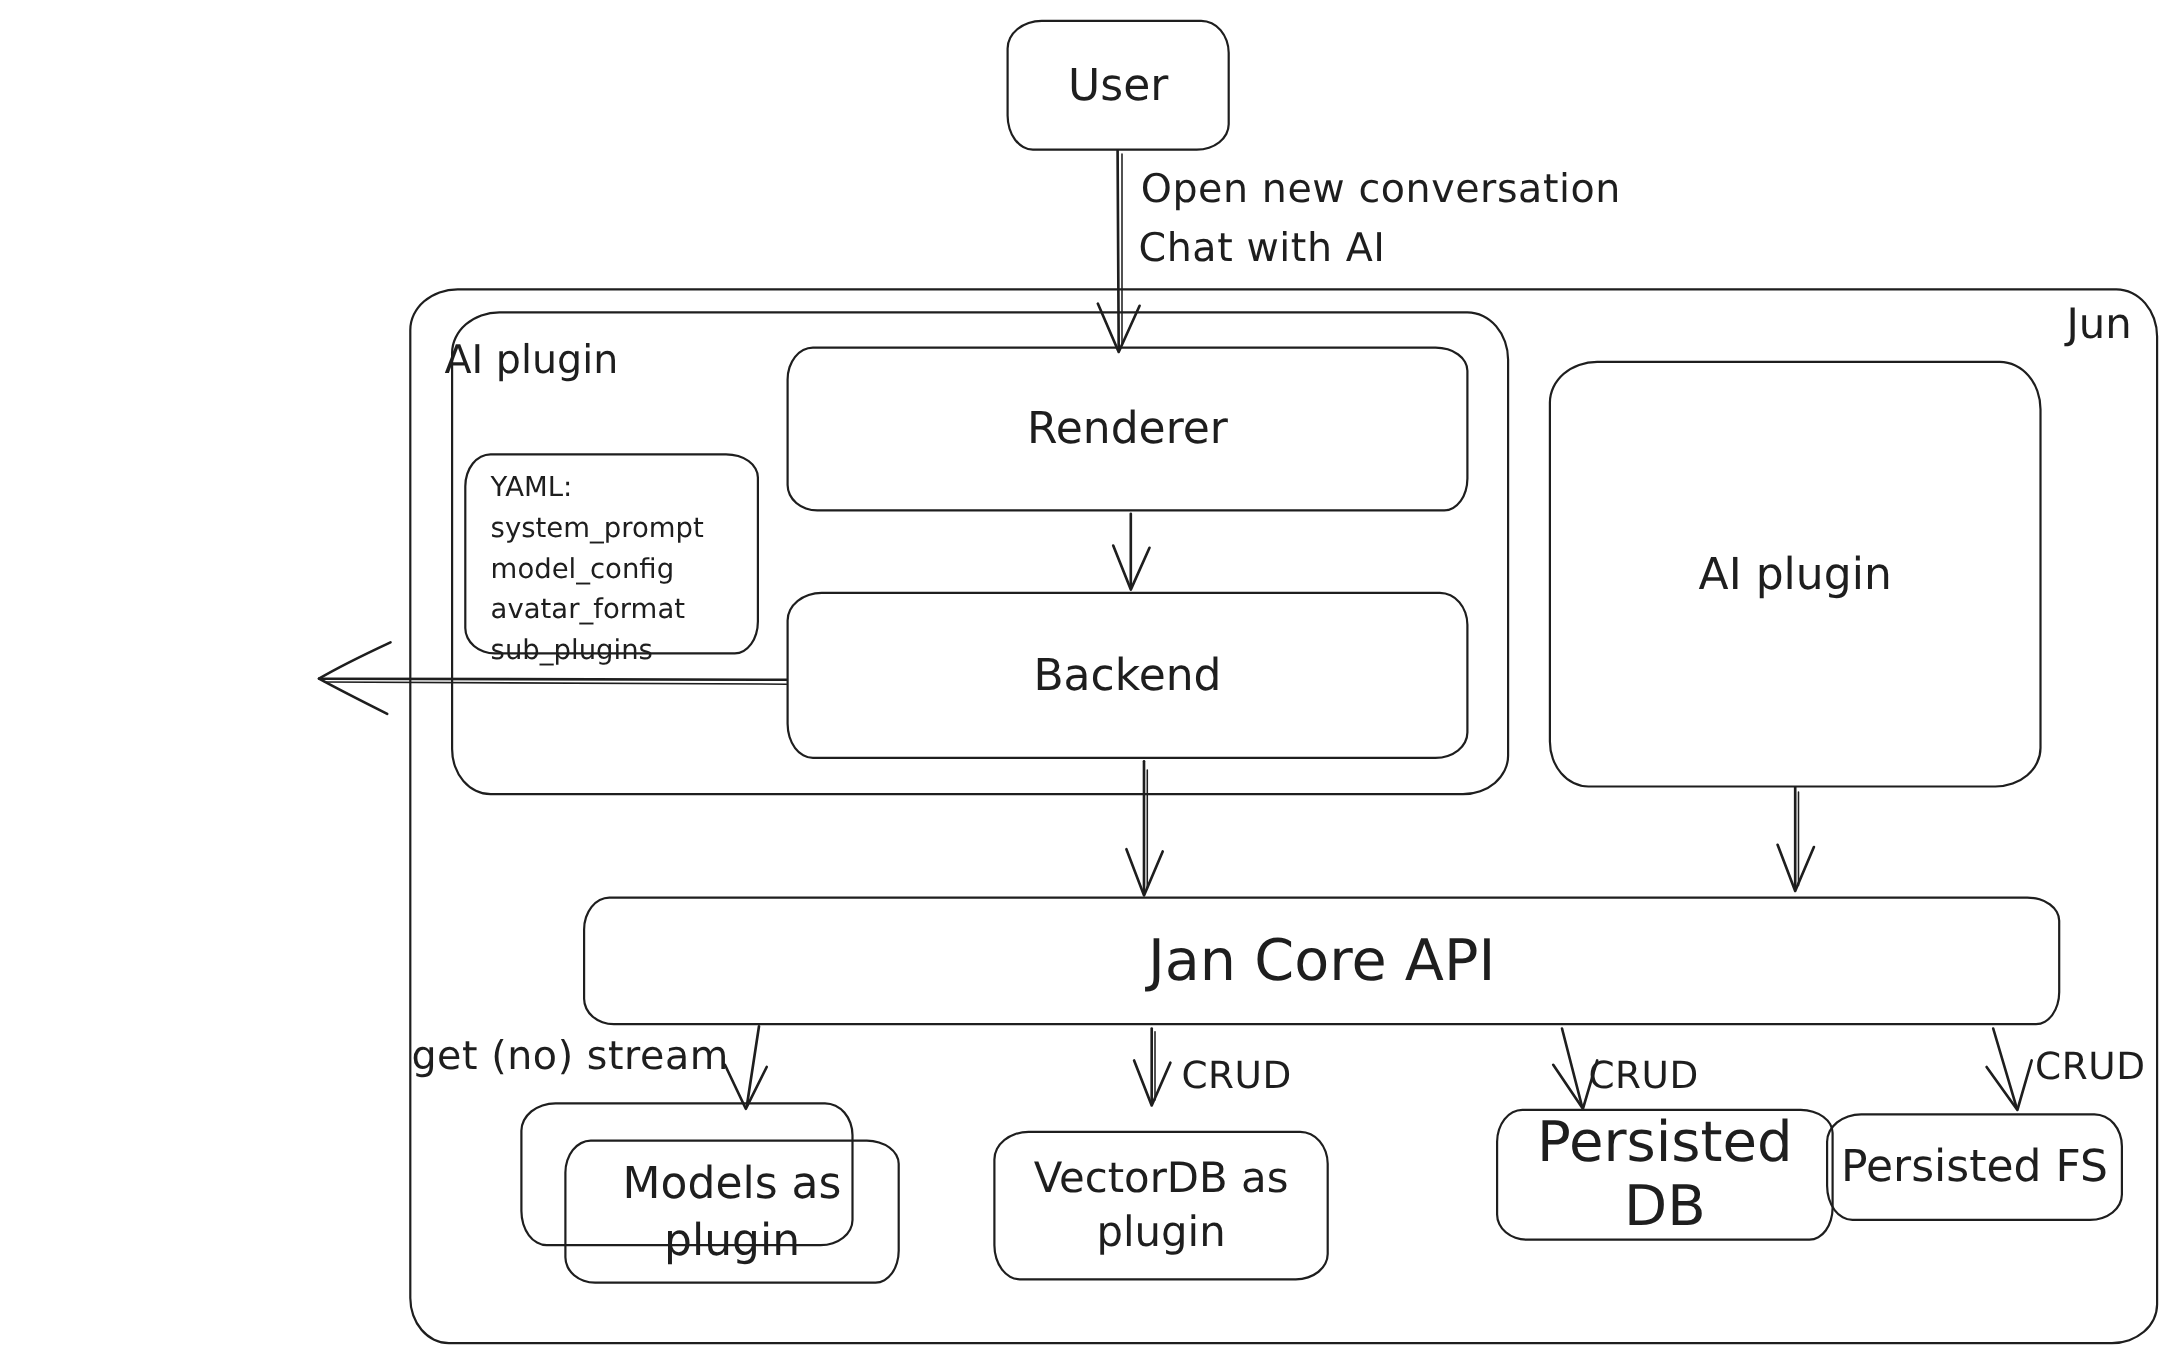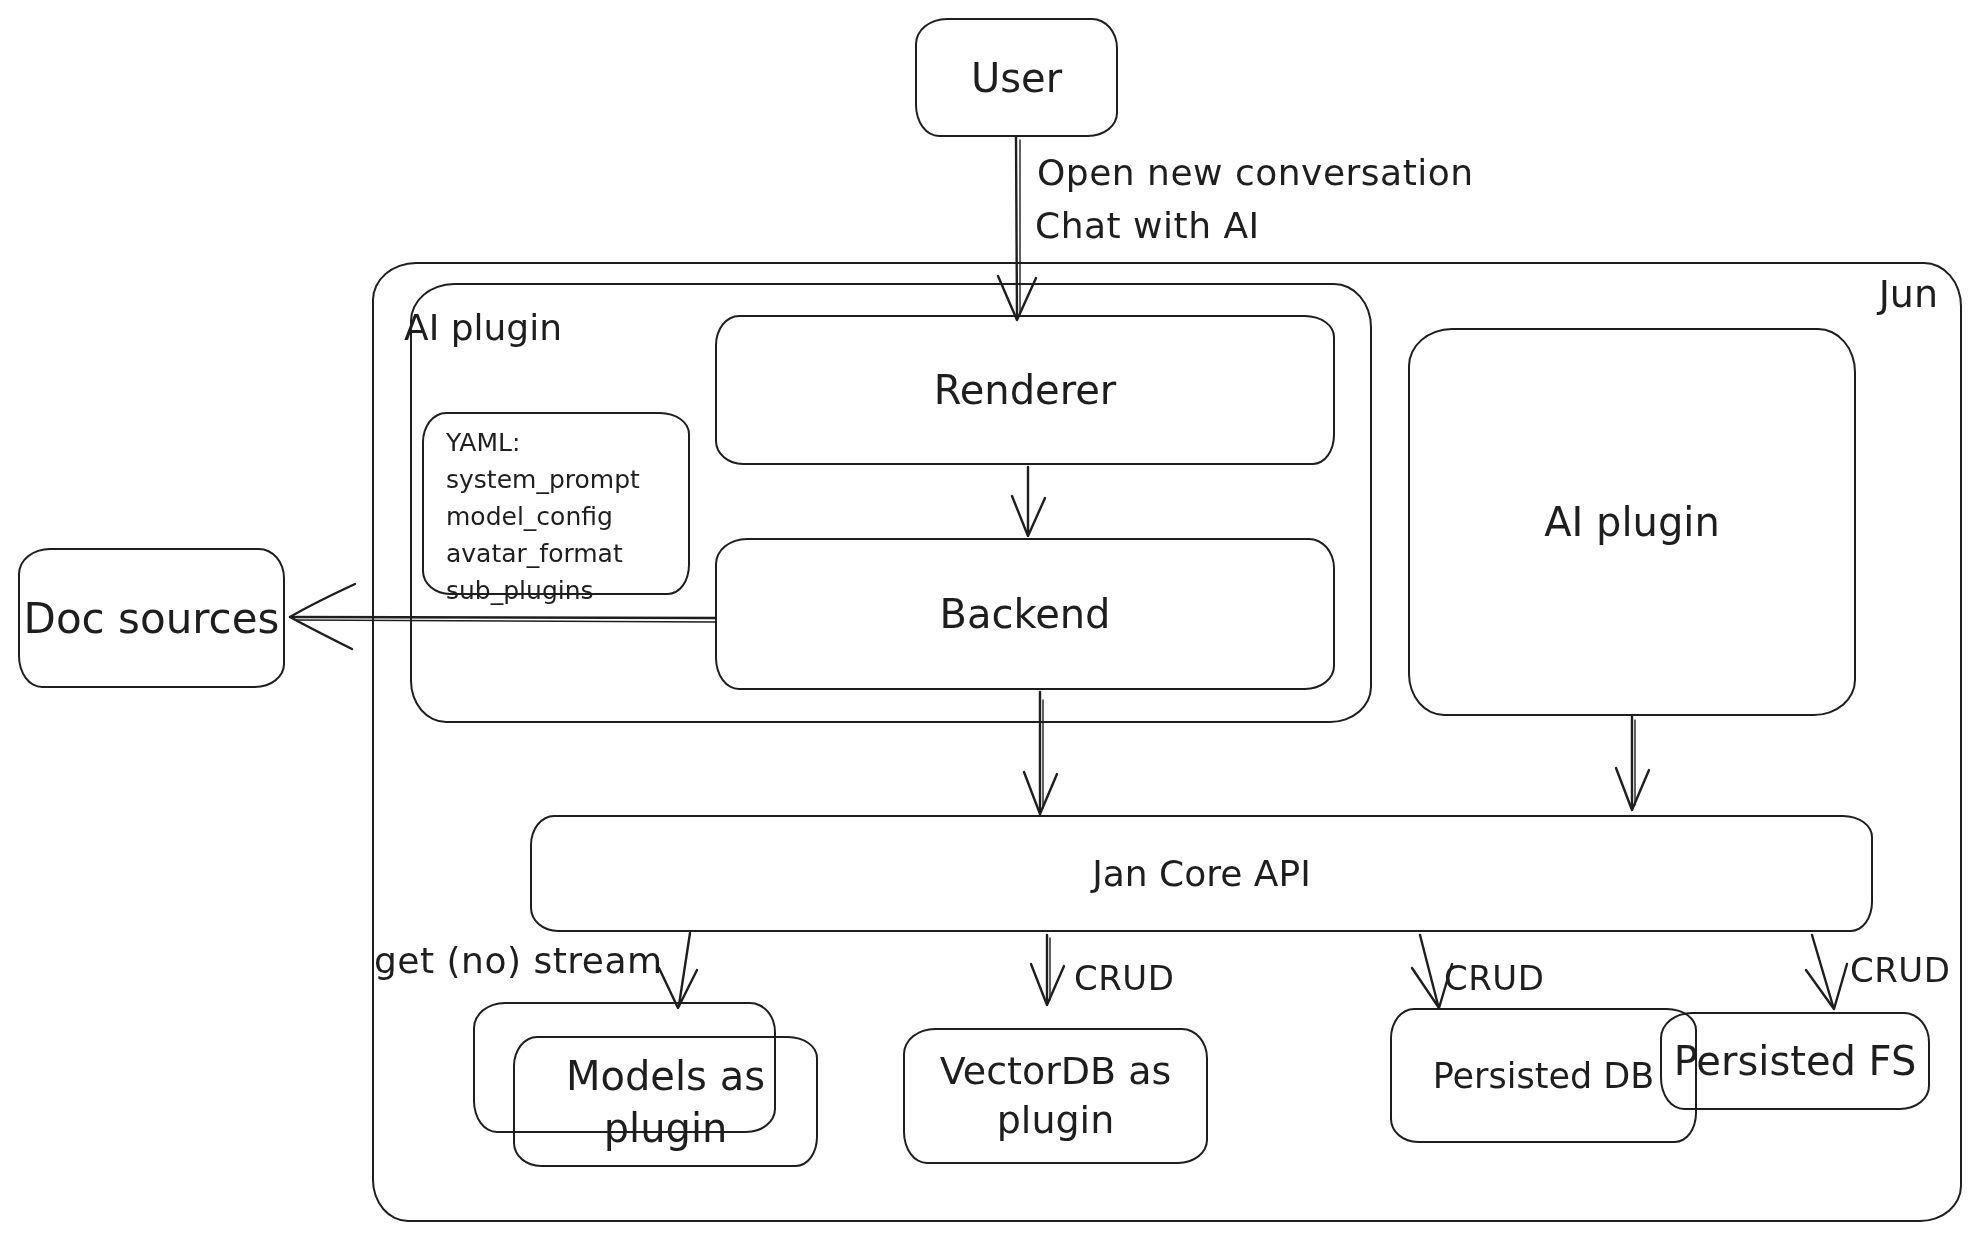--- a/index.html
+++ b/index.html
@@ -156,9 +156,6 @@
     <span class="lbl">AI plugin</span>
   </div>
 
-  <div class="node sketch-a n-docsources">
-    <span class="lbl">Doc sources</span>
-  </div>
 
   <div class="node sketch-b n-coreapi">
     <span class="lbl">Jan Core API</span>

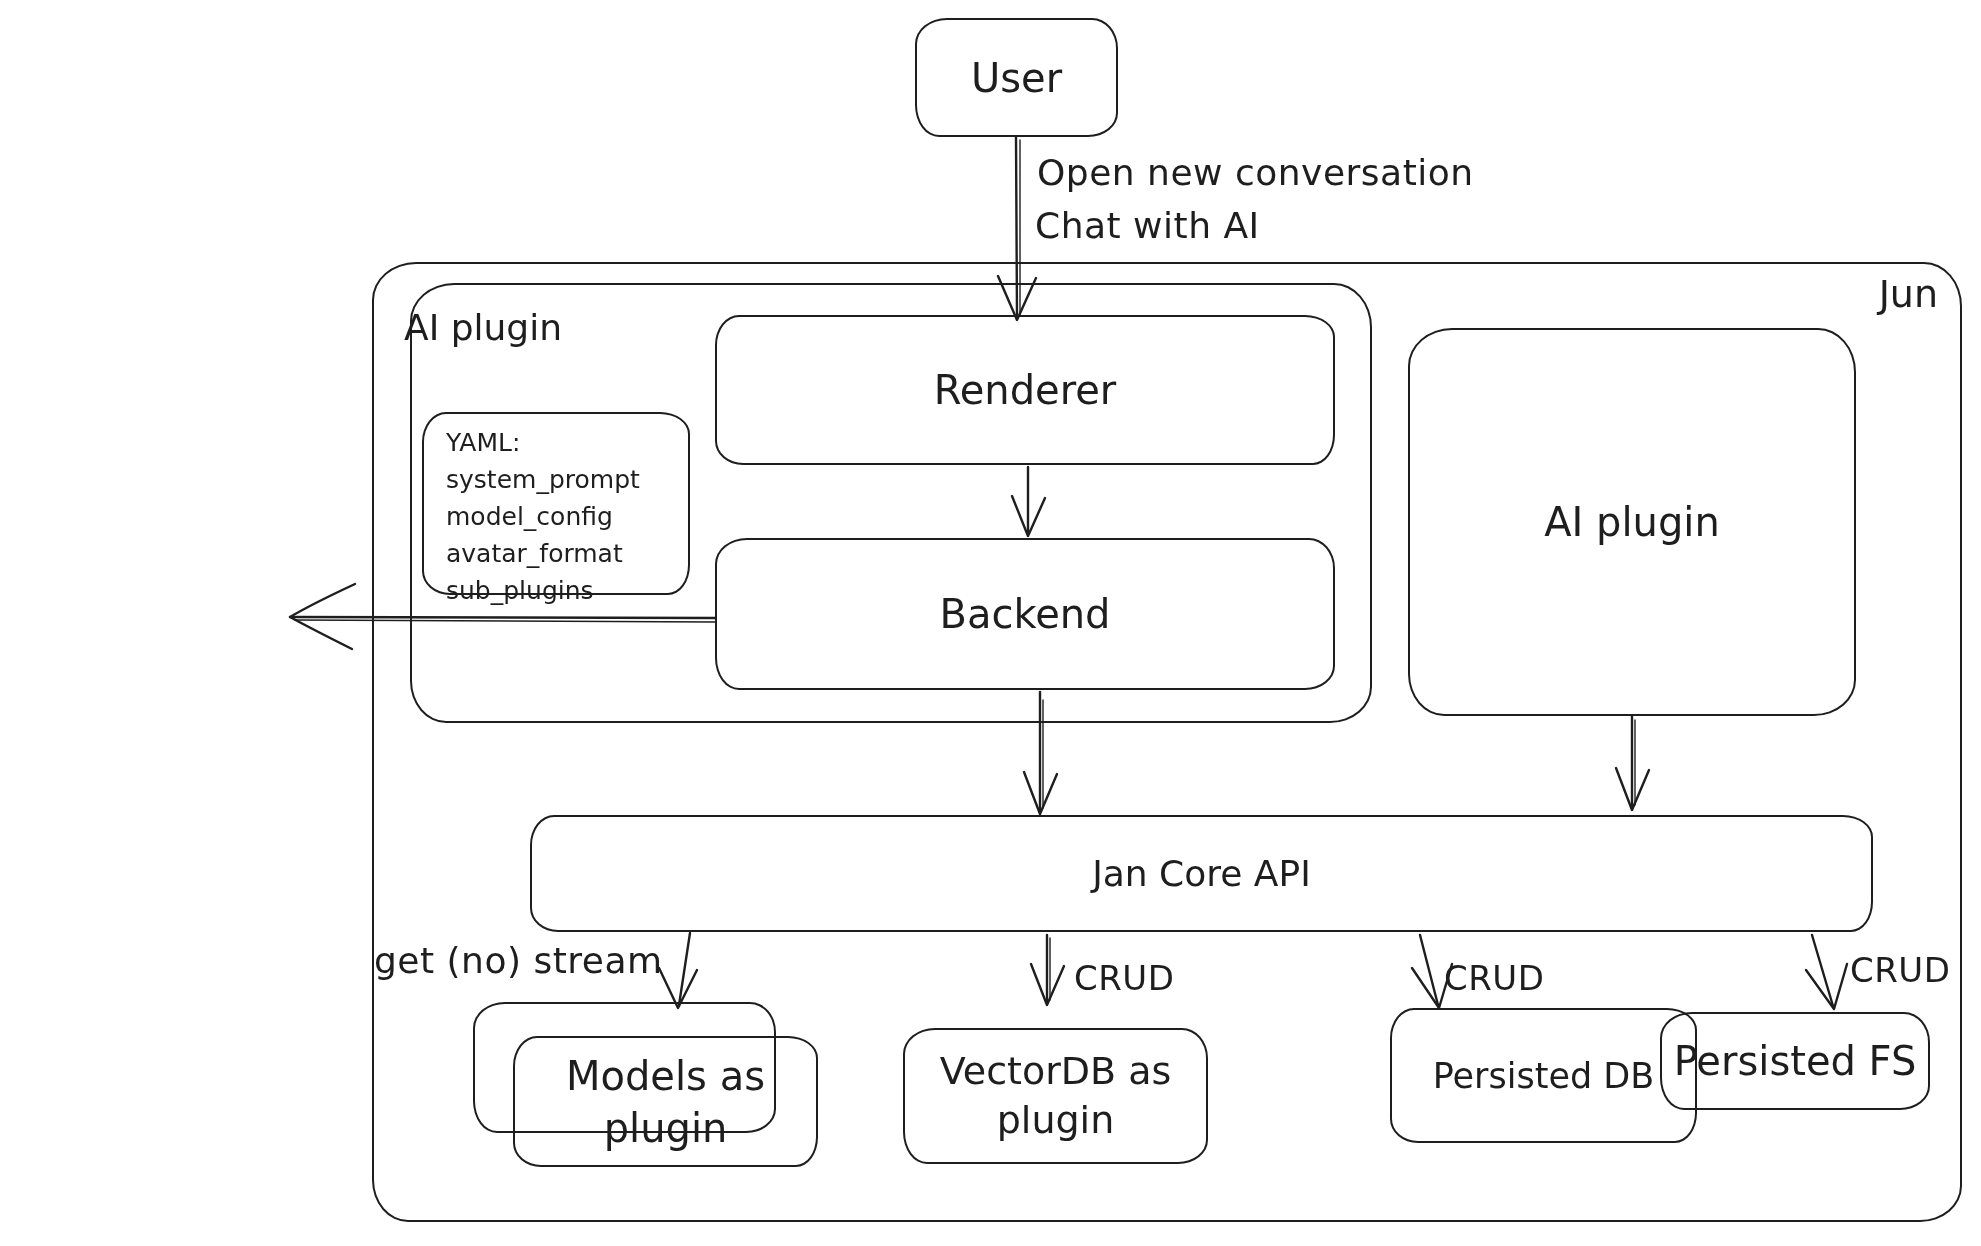--- a/index.html
+++ b/index.html
@@ -56,7 +56,7 @@
   .n-yaml .yaml-lines { position: absolute; left: 22px; top: 10px; text-align: left; font-size: 25px; line-height: 37px; }
   .n-airight     { left: 1408px; top: 328px;  width: 448px;  height: 388px; font-size: 40px; }
   .n-docsources  { left: 18px;   top: 548px;  width: 267px;  height: 140px; font-size: 42px; }
-  .n-coreapi     { left: 530px;  top: 815px;  width: 1343px; height: 117px; font-size: 36px; }
+  .n-coreapi     { left: 530px;  top: 815px;  width: 1343px; height: 117px; font-size: 52px; }
   .n-modelsback  { left: 473px;  top: 1002px; width: 303px;  height: 131px; }
   .n-modelsfront { left: 513px;  top: 1036px; width: 305px;  height: 131px; font-size: 40px; line-height: 1.3; }
   .n-modelsfront .lbl { width: 240px; }

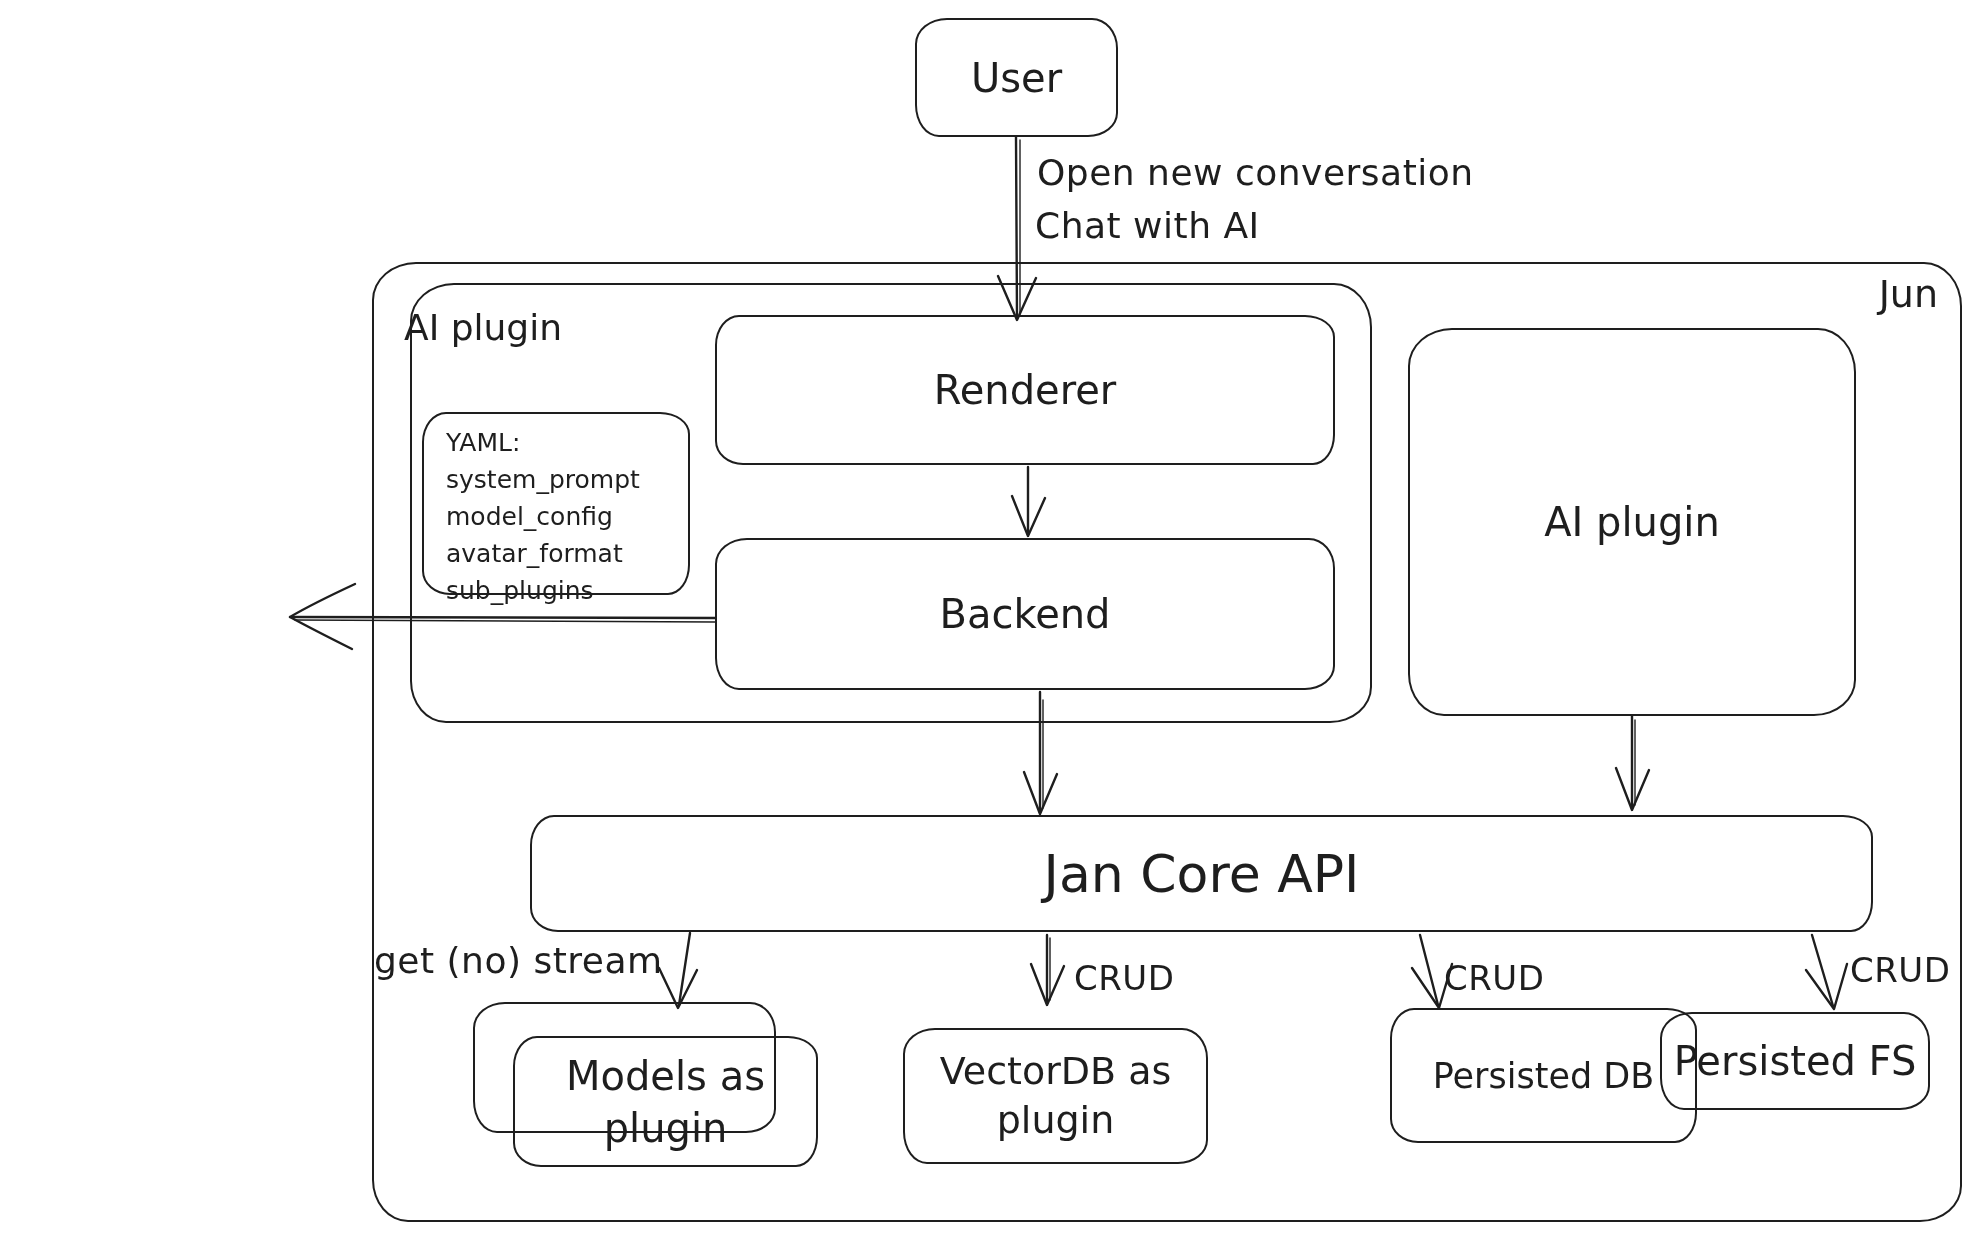--- a/index.html
+++ b/index.html
@@ -62,7 +62,7 @@
   .n-modelsfront .lbl { width: 240px; }
   .n-vectordb    { left: 903px;  top: 1006px; width: 305px;  height: 136px; font-size: 38px; line-height: 1.3; margin-top: 22px; }
   .n-vectordb .lbl { width: 250px; }
-  .n-persisteddb { left: 1390px; top: 1008px; width: 307px;  height: 135px; font-size: 35px; }
+  .n-persisteddb { left: 1360px; top: 1008px; width: 307px;  height: 120px; font-size: 51px; }
   .n-persistedfs { left: 1660px; top: 1012px; width: 270px;  height: 98px; font-size: 40px; }
 
   .el-open-conv  { left: 1037px; top: 152px; }

